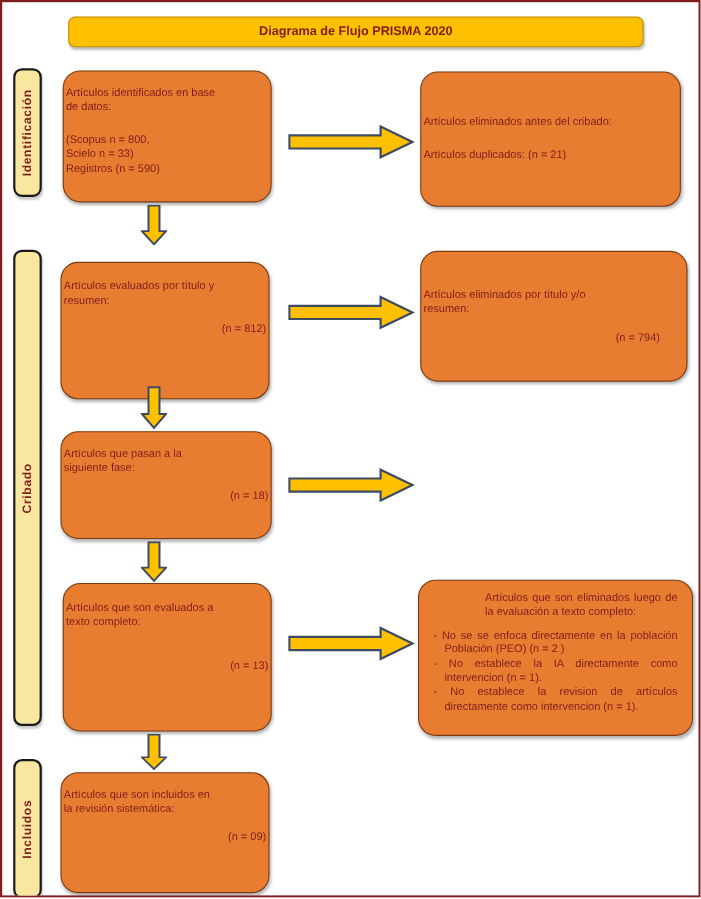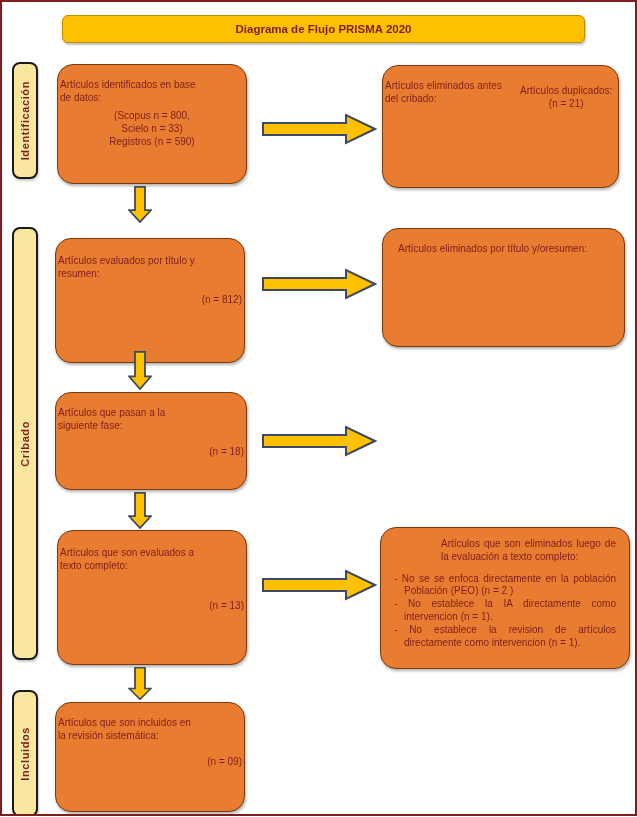--- a/index.html
+++ b/index.html
@@ -33,7 +33,7 @@
     padding:13px 2px; font-size:10px; line-height:13px;
     box-shadow:1px 2px 3px rgba(0,0,0,0.3);
   }
-  .box.centered { display:flex; justify-content:center; }
+  .box.centered { display:flex; flex-direction:column; justify-content:center; }
   .count { text-align:right; margin-top:13px; }
   .gap-large { margin-top:27px; }
   .body-block { margin-top:5px;text-align:center; }

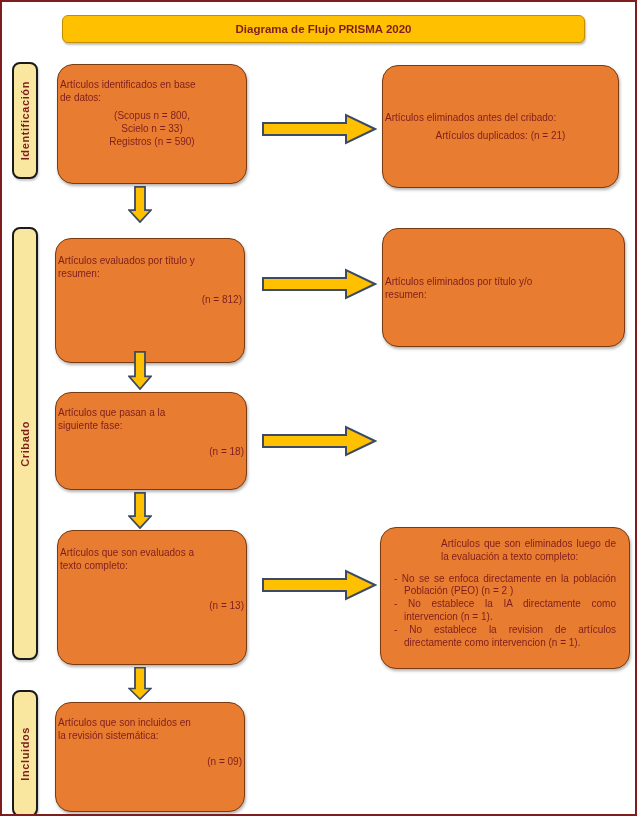--- a/index.html
+++ b/index.html
@@ -36,7 +36,7 @@
   .box.centered { display:flex; flex-direction:column; justify-content:center; }
   .count { text-align:right; margin-top:13px; }
   .gap-large { margin-top:27px; }
-  .body-block { margin-top:5px;text-align:center; }
+  .body-block { margin-top:17px; }
   .box.small-pad { padding:10px 13px; line-height:12.8px; }
   .justify { text-align:justify;margin-left:47px; }
   .bullets { margin-top:9px; }

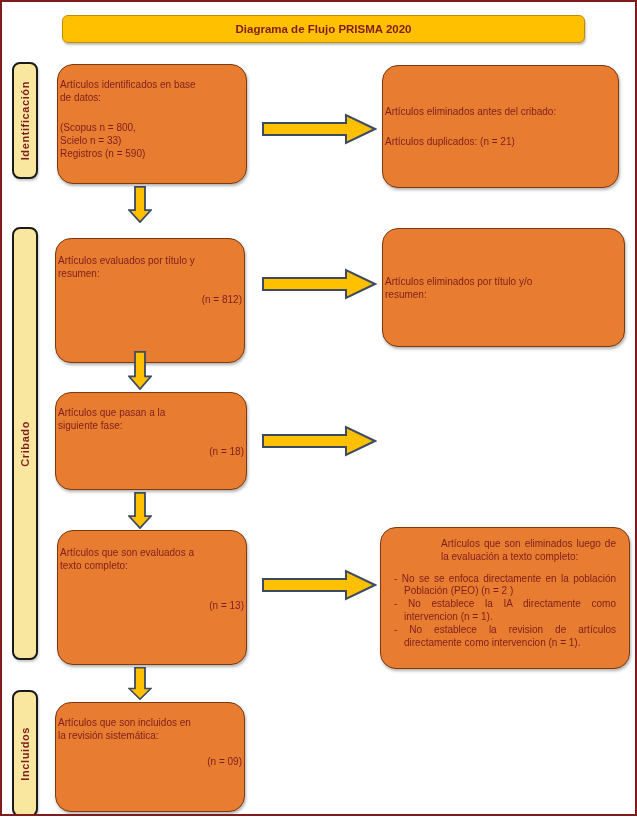--- a/index.html
+++ b/index.html
@@ -104,6 +104,7 @@
   <div class="box centered" style="left:380px; top:226px; width:243px; height:119px; padding-right:24px;">
     <div>Artículos eliminados por título y/o</div>
     <div>resumen:</div>
+    <div class="count">(n = 794)</div>
   </div>
 
 

